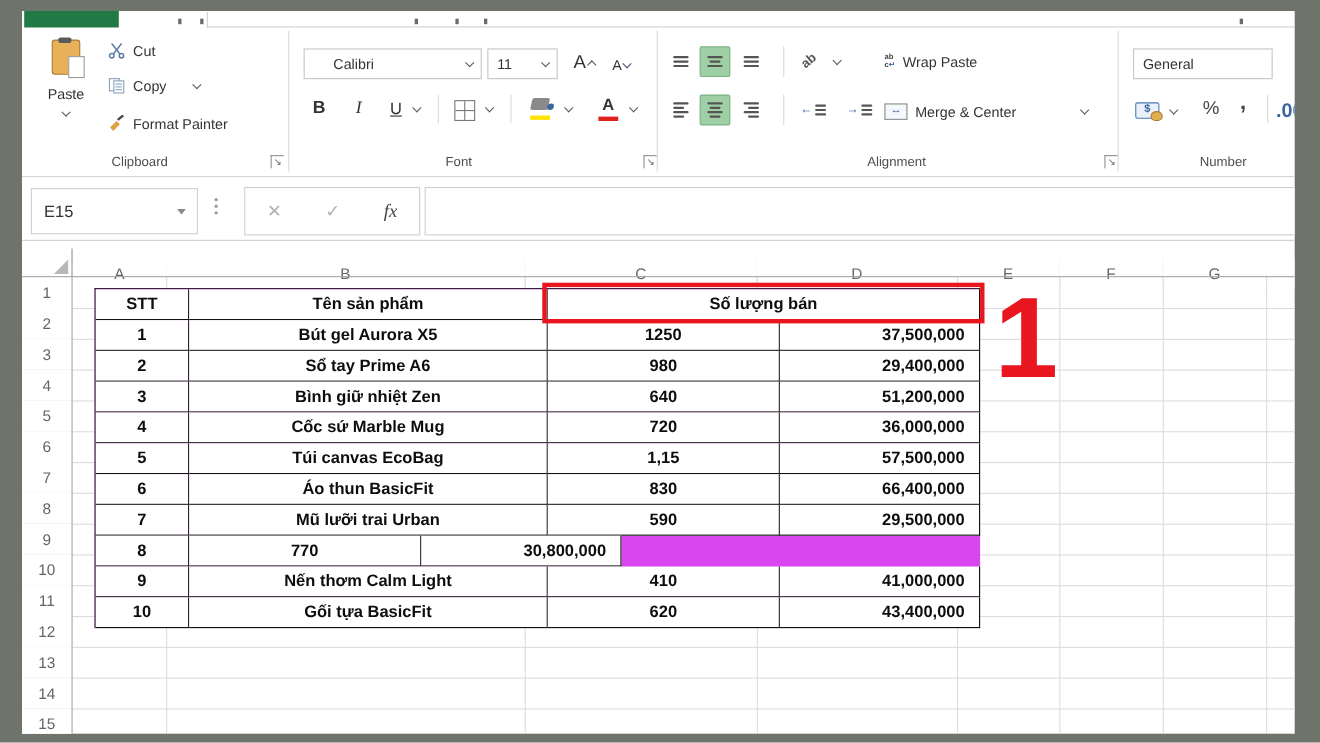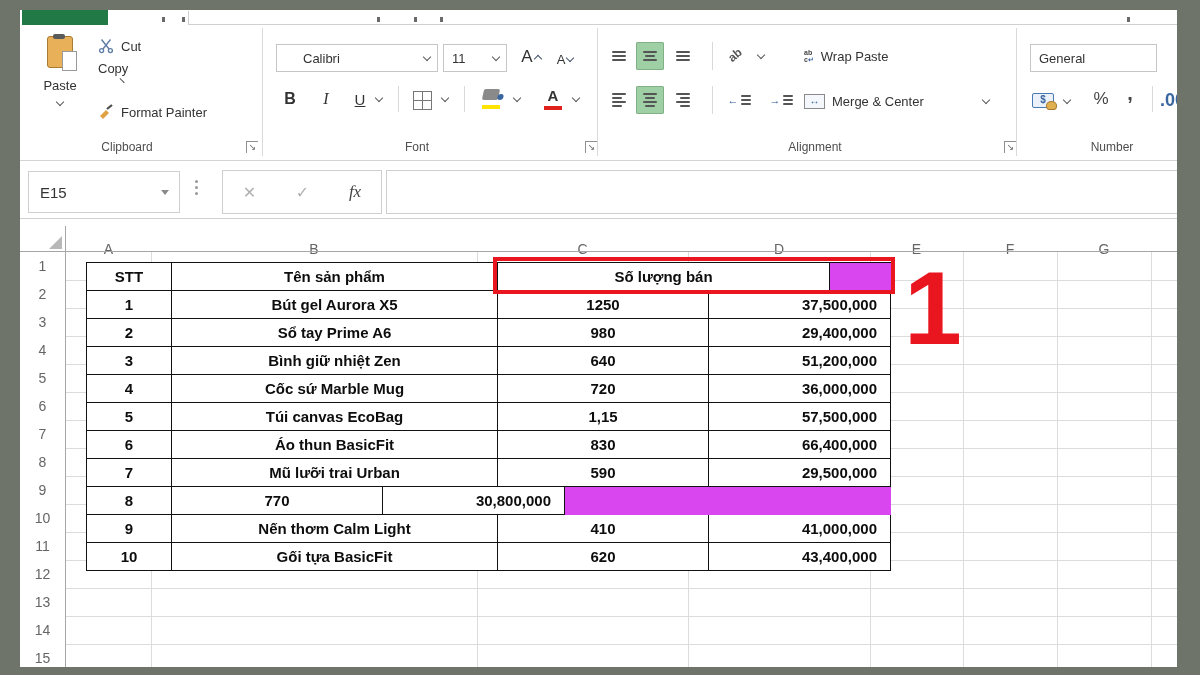--- a/index.html
+++ b/index.html
@@ -107,7 +107,7 @@
           </svg>
         <span class="rlabel">Cut</span>
       </div>
-      <div class="riblink" style="left:78px;top:44px;height:20px;flex-direction:column;">
+      <div class="riblink" style="left:78px;top:58px;height:20px;">
         <svg width="16" height="16" viewBox="0 0 16 16">
             <rect x="1.5" y="1.5" width="9" height="11" fill="#fff" stroke="#8aa0bb"></rect>
             <rect x="5.5" y="3.5" width="9" height="11" fill="#fff" stroke="#8aa0bb"></rect>

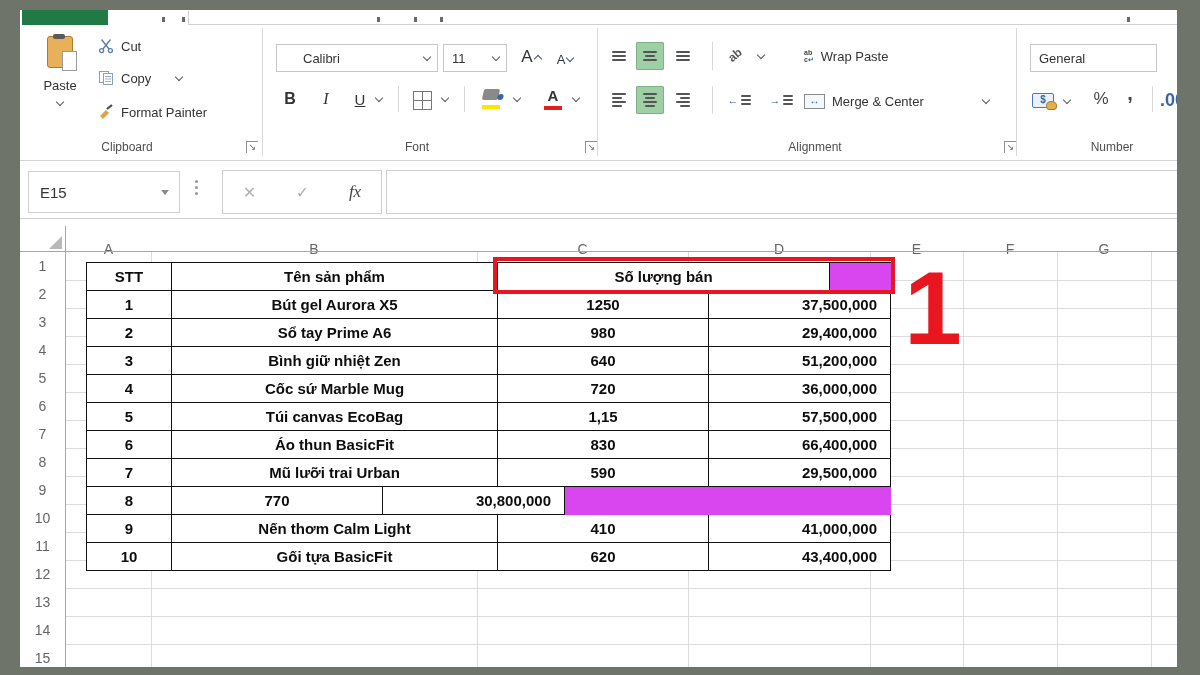--- a/index.html
+++ b/index.html
@@ -61,7 +61,7 @@
   .trow{display:flex;}
   .tcell{box-sizing:border-box;height:28px;line-height:27px;border-right:1px solid #111;border-bottom:1px solid #111;font-size:15px;color:#0d0d0d;text-align:center;font-weight:600;background:#fff;overflow:hidden;}
   .tcell.th{font-weight:700;}
-  .w-a{width:85px}.w-b{width:326px}.w-c{width:211px}.w-d{width:182px}.w-cd{width:332px}
+  .w-a{width:85px}.w-b{width:326px}.w-c{width:211px}.w-d{width:182px}.w-cd{width:393px}
   .tcell.num-r{text-align:right;padding-right:13px;}
   .redbox{position:absolute;left:473px;top:247px;width:402px;height:37px;border:4px solid var(--red);box-sizing:border-box;z-index:4;}
   .step1{position:absolute;left:884px;top:246px;font-size:104px;line-height:1;font-weight:700;color:var(--red);z-index:4;}

